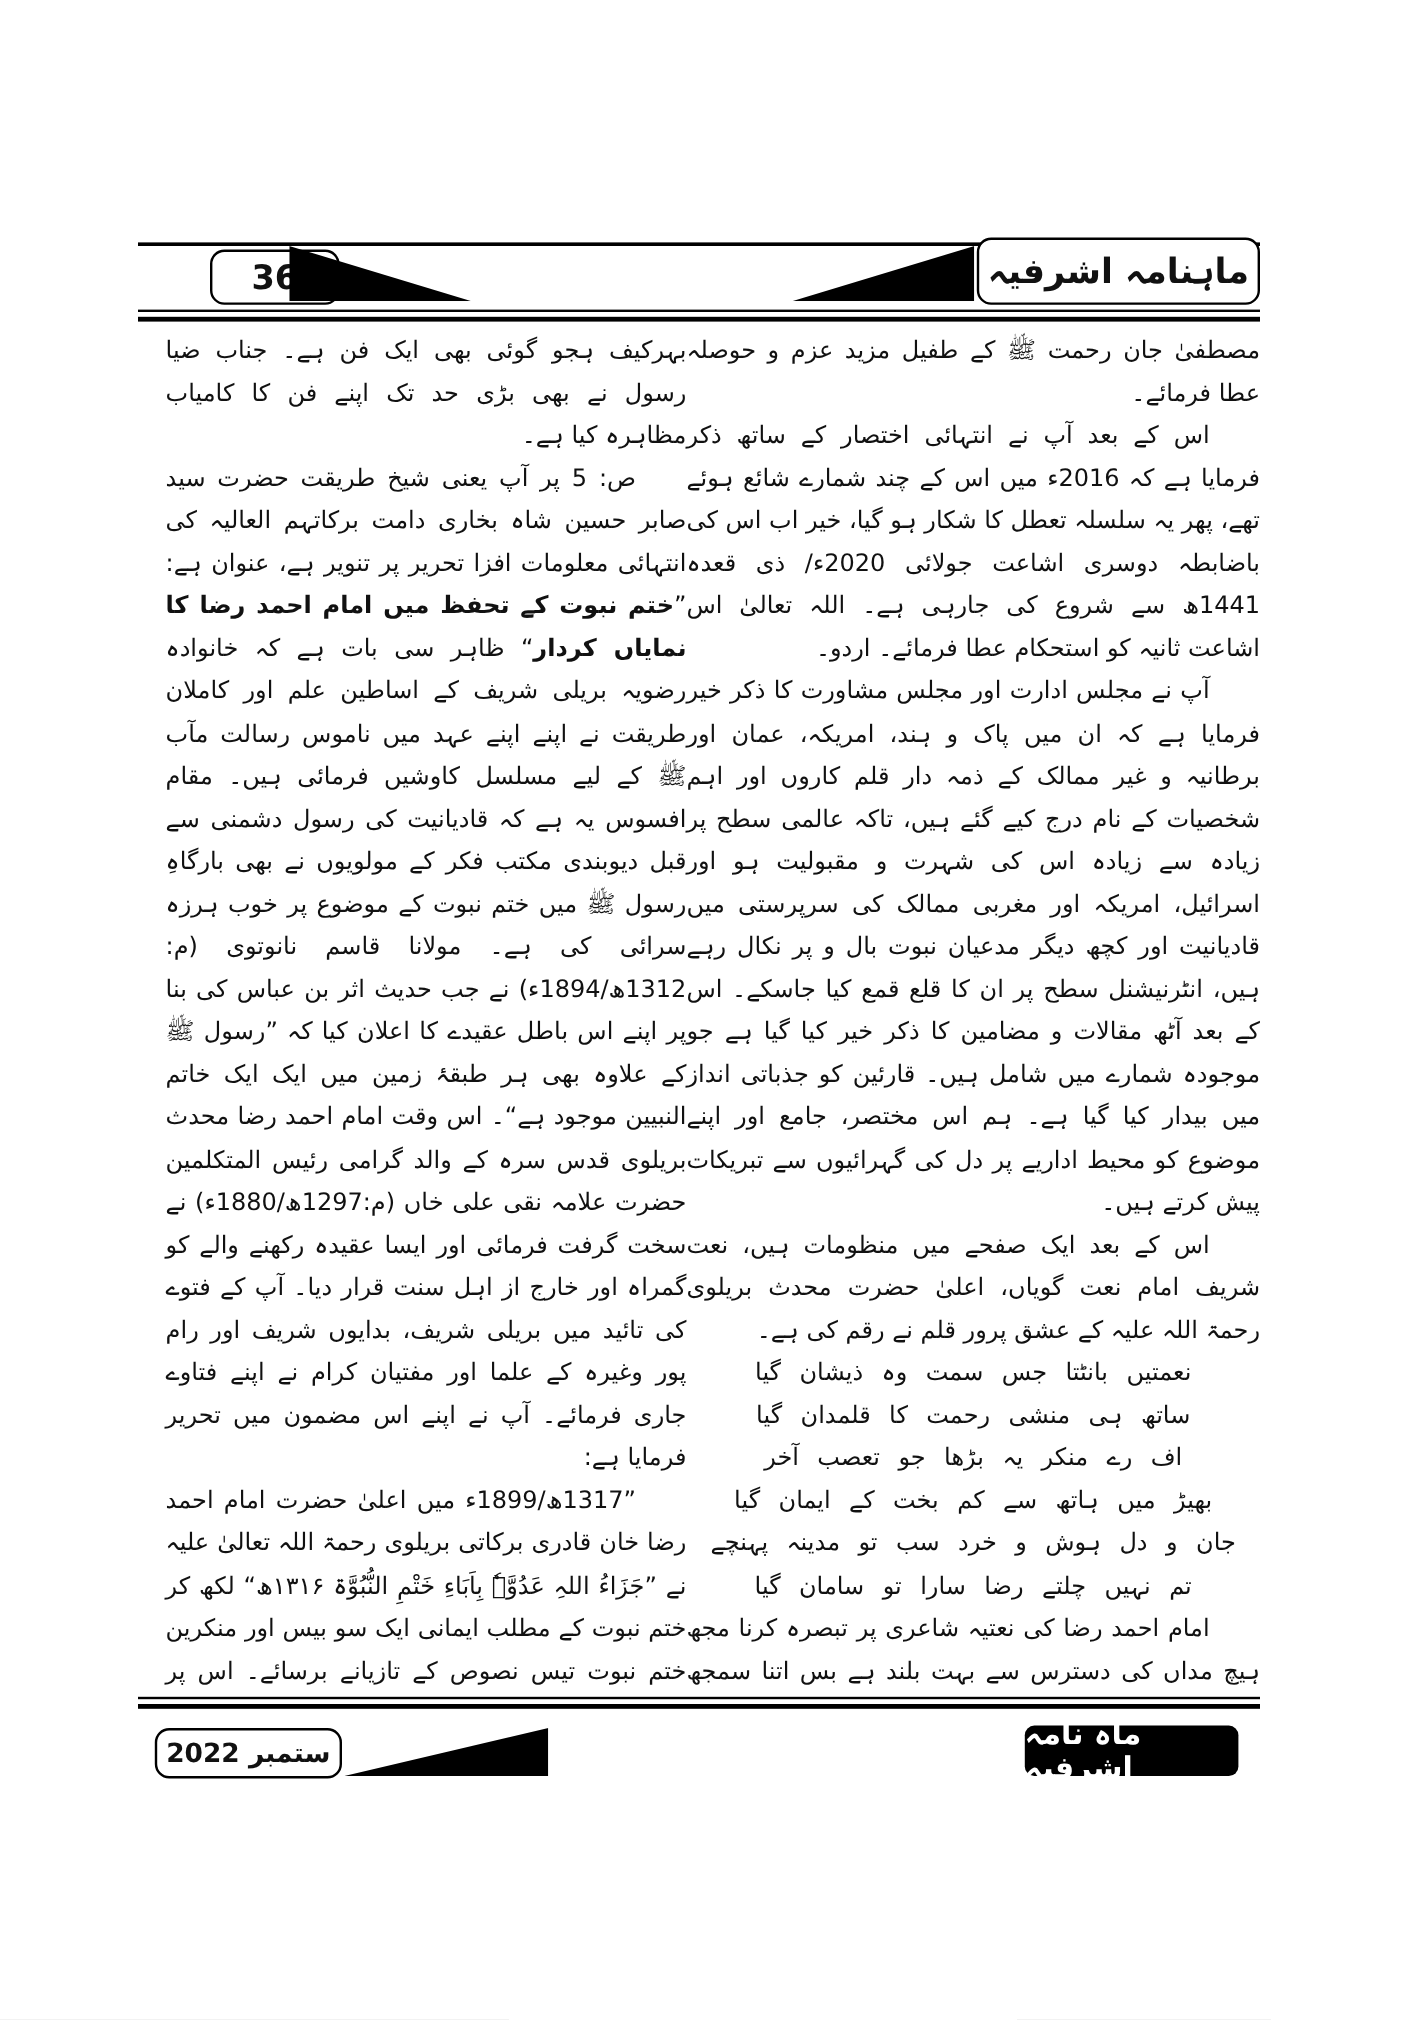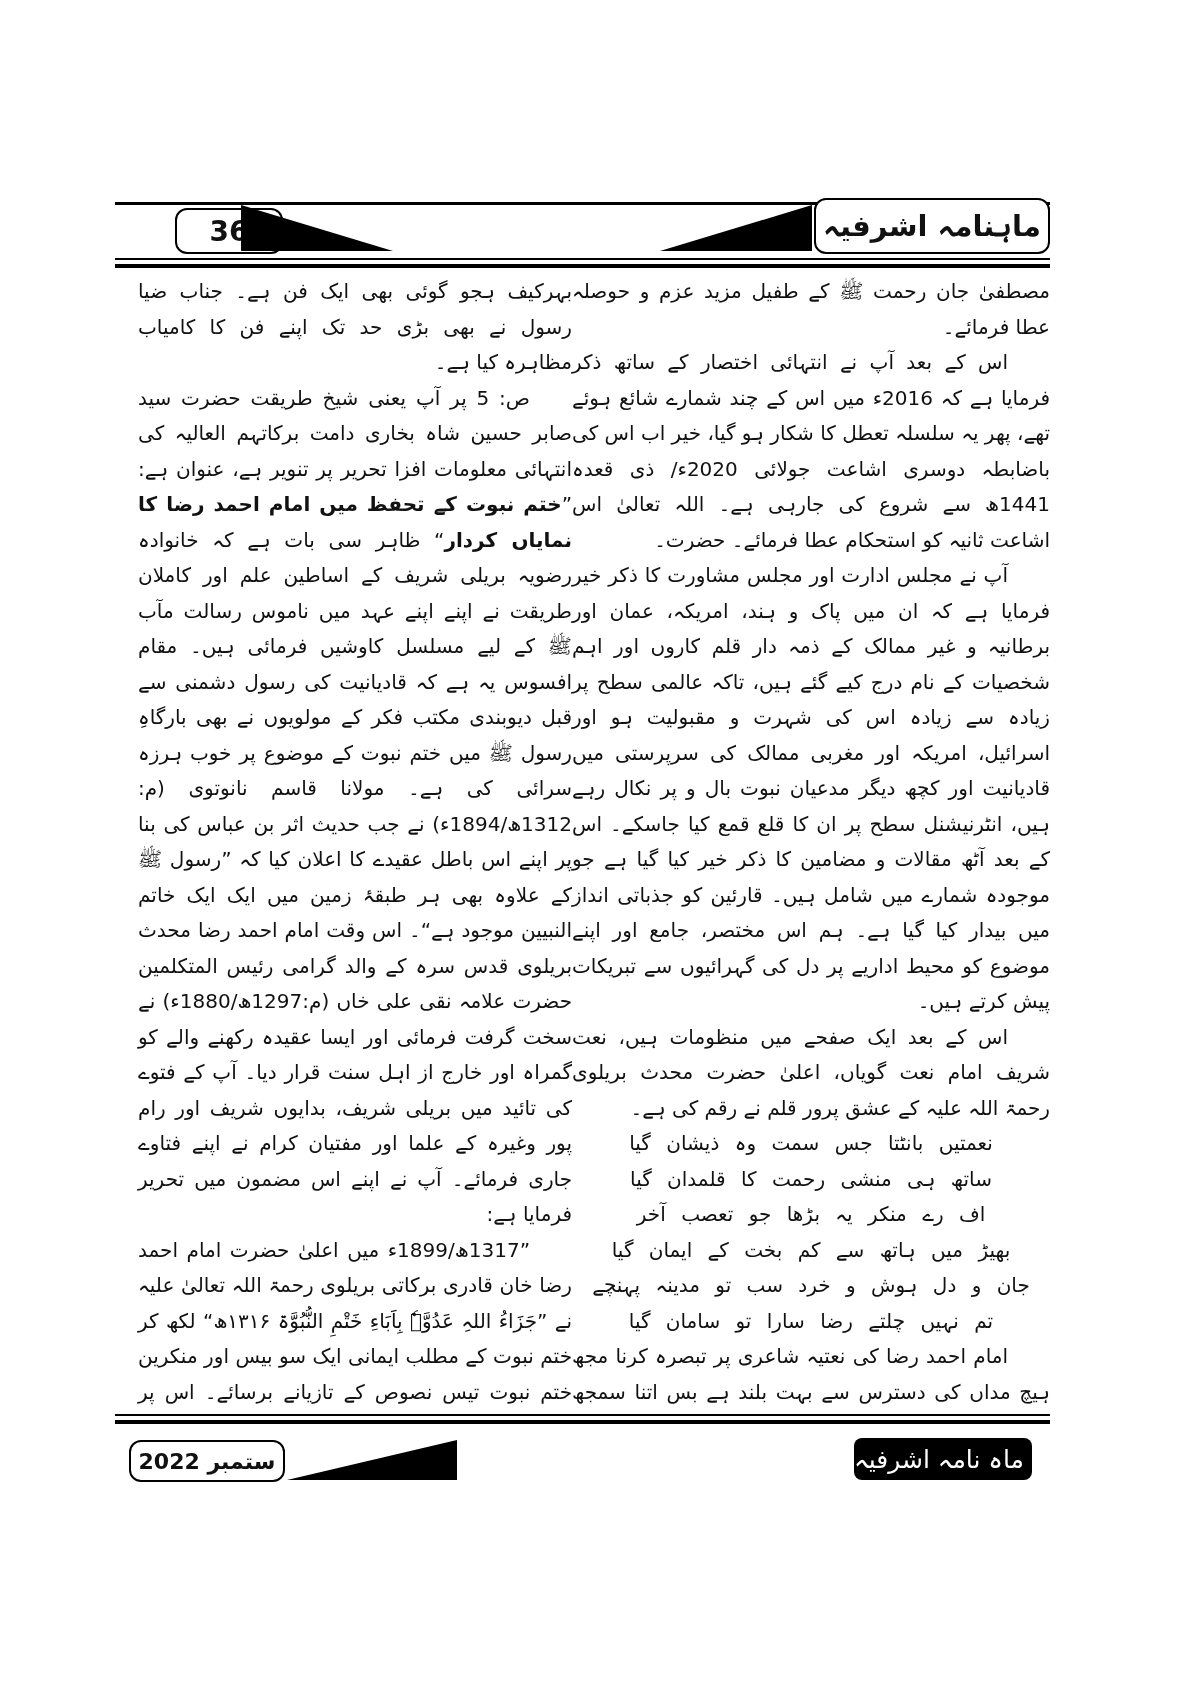--- a/index.html
+++ b/index.html
@@ -88,7 +88,7 @@
 
     <div class="col col-right">
       <p>مصطفیٰ جان رحمت ﷺ کے طفیل مزید عزم و حوصلہ عطا فرمائے۔</p>
-      <p class="indent">اس کے بعد آپ نے انتہائی اختصار کے ساتھ ذکر فرمایا ہے کہ 2016ء میں اس کے چند شمارے شائع ہوئے تھے، پھر یہ سلسلہ تعطل کا شکار ہو گیا، خیر اب اس کی باضابطہ دوسری اشاعت جولائی 2020ء/ ذی قعدہ 1441ھ سے شروع کی جارہی ہے۔ اللہ تعالیٰ اس اشاعت ثانیہ کو استحکام عطا فرمائے۔ حضرت۔</p>
+      <p class="indent">اس کے بعد آپ نے انتہائی اختصار کے ساتھ ذکر فرمایا ہے کہ 2016ء میں اس کے چند شمارے شائع ہوئے تھے، پھر یہ سلسلہ تعطل کا شکار ہو گیا، خیر اب اس کی باضابطہ دوسری اشاعت جولائی 2020ء/ ذی قعدہ 1441ھ سے شروع کی جارہی ہے۔ اللہ تعالیٰ اس اشاعت ثانیہ کو استحکام عطا فرمائے۔ اردو۔</p>
       <p class="indent">آپ نے مجلس ادارت اور مجلس مشاورت کا ذکر خیر فرمایا ہے کہ ان میں پاک و ہند، امریکہ، عمان اور برطانیہ و غیر ممالک کے ذمہ دار قلم کاروں اور اہم شخصیات کے نام درج کیے گئے ہیں، تاکہ عالمی سطح پر زیادہ سے زیادہ اس کی شہرت و مقبولیت ہو اور اسرائیل، امریکہ اور مغربی ممالک کی سرپرستی میں قادیانیت اور کچھ دیگر مدعیان نبوت بال و پر نکال رہے ہیں، انٹرنیشنل سطح پر ان کا قلع قمع کیا جاسکے۔ اس کے بعد آٹھ مقالات و مضامین کا ذکر خیر کیا گیا ہے جو موجودہ شمارے میں شامل ہیں۔ قارئین کو جذباتی انداز میں بیدار کیا گیا ہے۔ ہم اس مختصر، جامع اور اپنے موضوع کو محیط اداریے پر دل کی گہرائیوں سے تبریکات پیش کرتے ہیں۔</p>
       <p class="indent">اس کے بعد ایک صفحے میں منظومات ہیں، نعت شریف امام نعت گویاں، اعلیٰ حضرت محدث بریلوی رحمۃ اللہ علیہ کے عشق پرور قلم نے رقم کی ہے۔</p>
       <div class="poem">

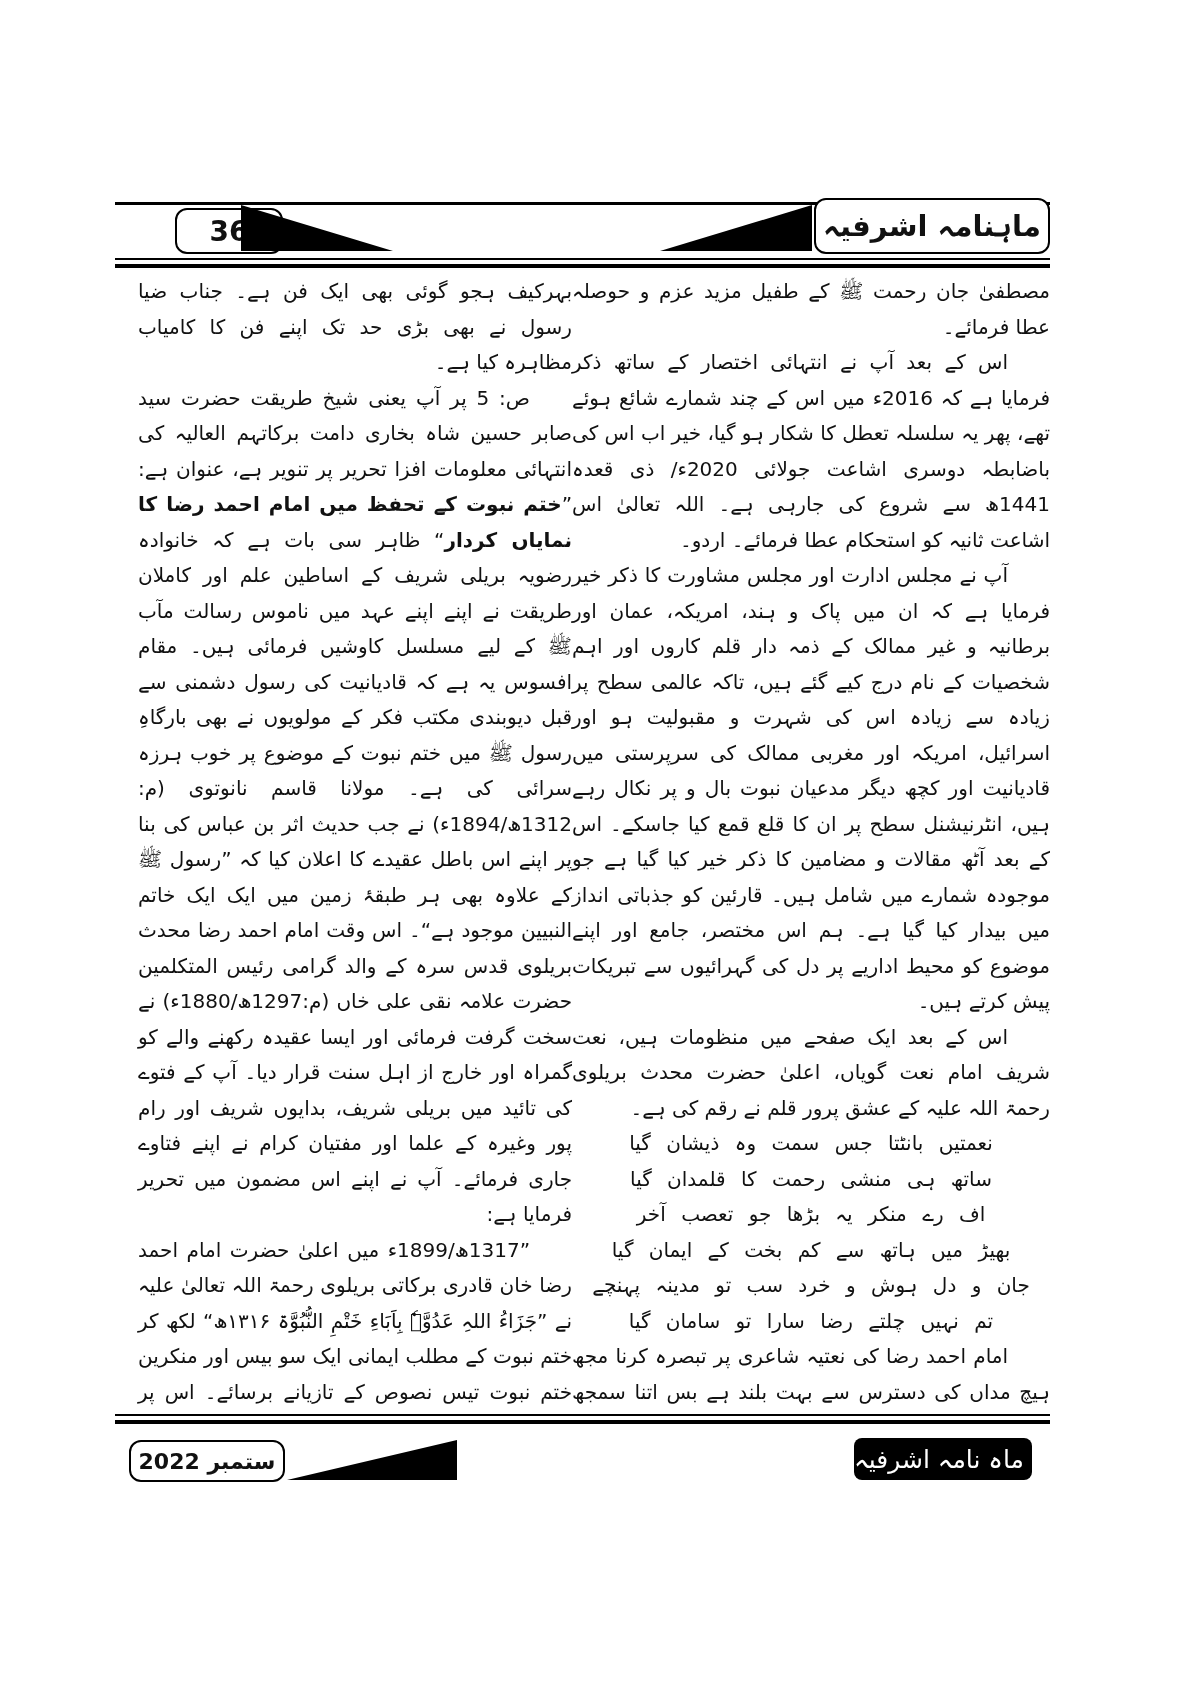--- a/index.html
+++ b/index.html
@@ -63,7 +63,7 @@
     position:absolute; right:18px; top:2px; width:178px; height:42px;
     background:#000; color:#fff; border-radius:8px;
     display:flex; align-items:center; justify-content:flex-start;
-    font-size:25px; font-weight:normal;
+    font-size:25px; font-weight:bold;
   }
 </style>
 </head>

